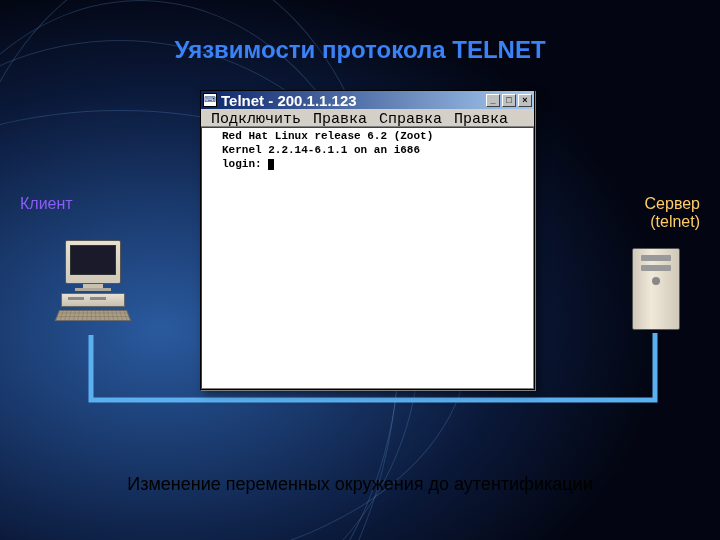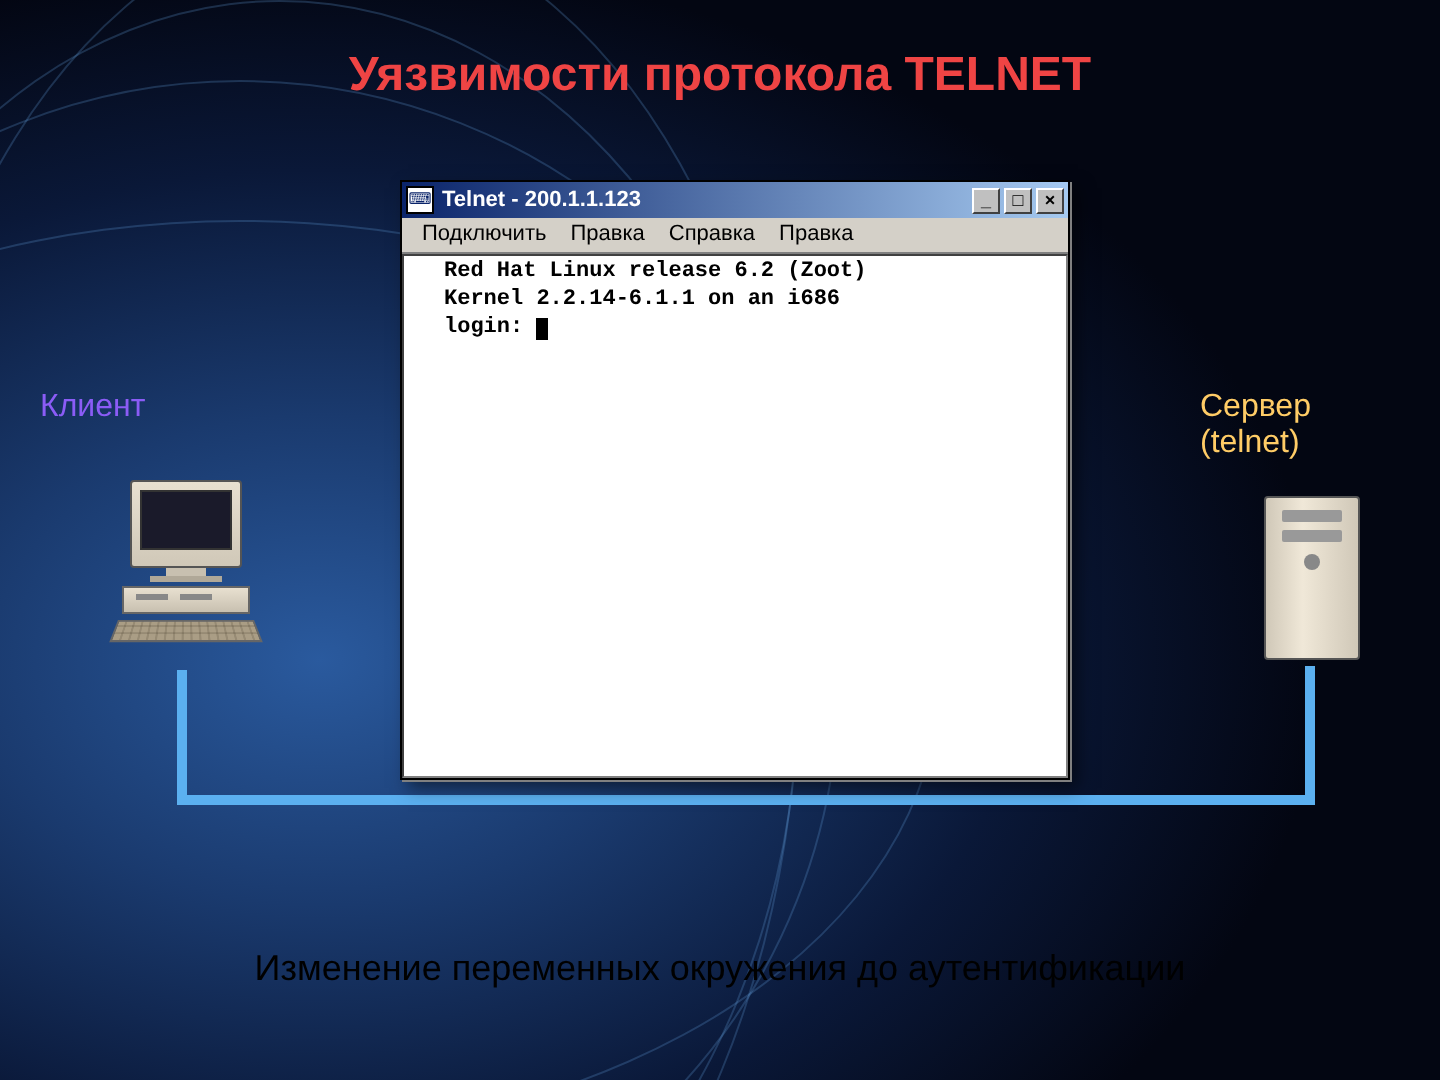--- a/index.html
+++ b/index.html
@@ -15,10 +15,10 @@
   }
   .title {
     position: absolute;
-    top: 24px;
+    top: 36px;
     width: 100%;
     text-align: center;
-    color: #ef4444;
+    color: #3b82f6;
     font-size: 24px;
     font-weight: bold;
   }

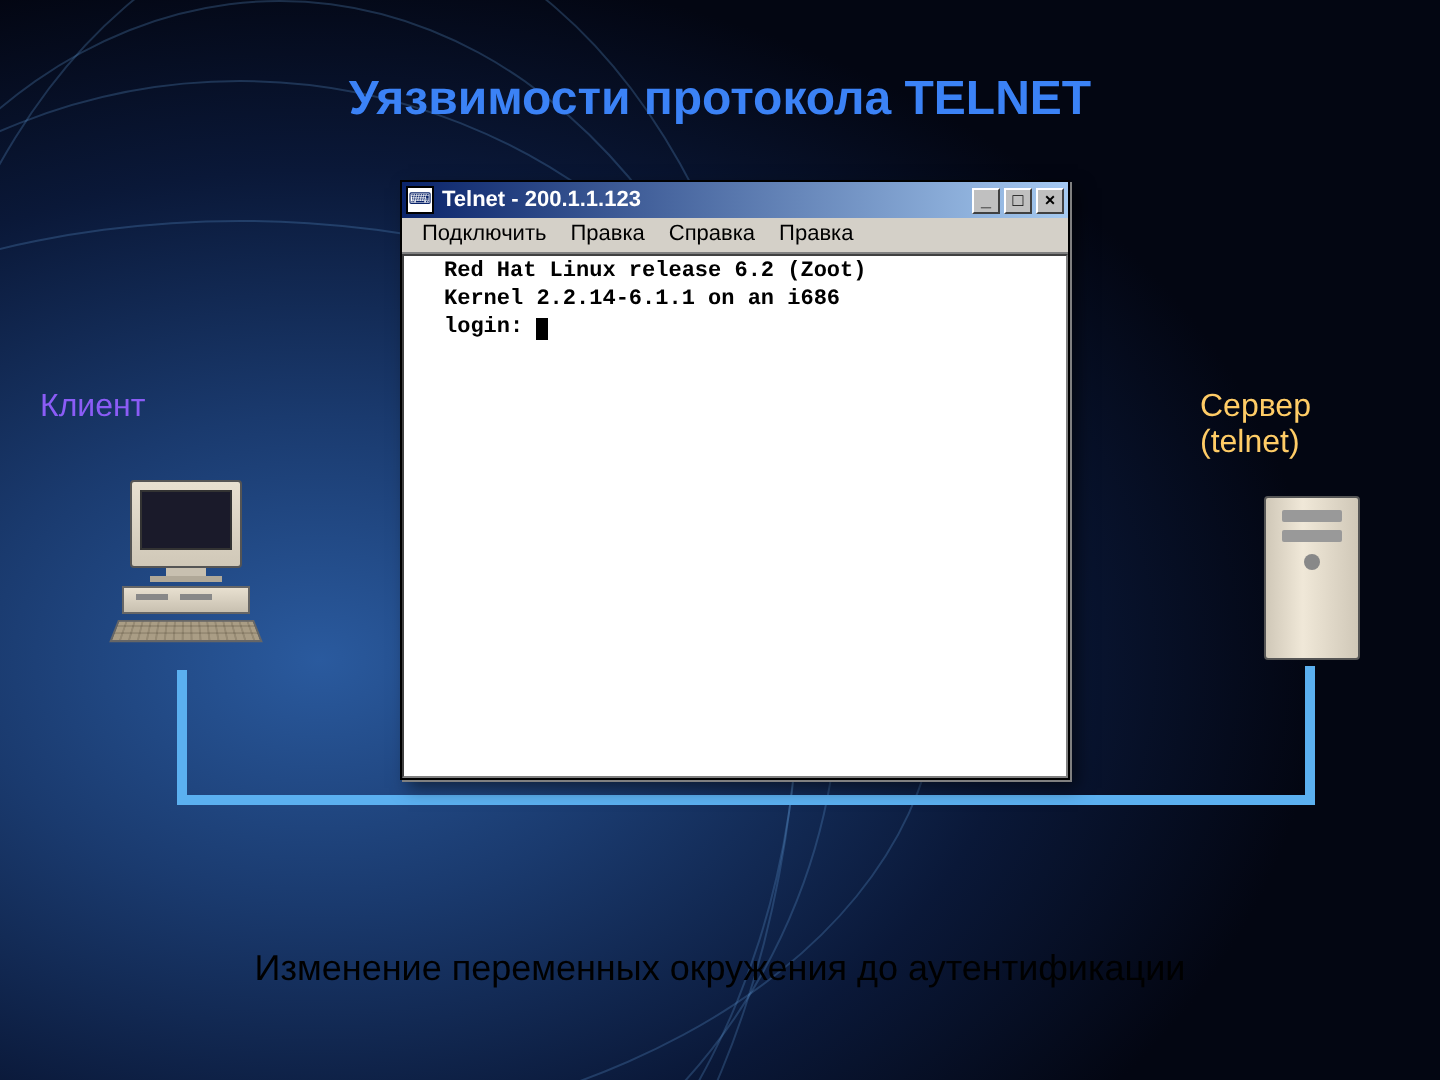--- a/index.html
+++ b/index.html
@@ -78,7 +78,7 @@
   }
   .titlebar-text {
     color: #fff;
-    font-size: 11px;
+    font-size: 15px;
     font-weight: bold;
     flex: 1;
   }

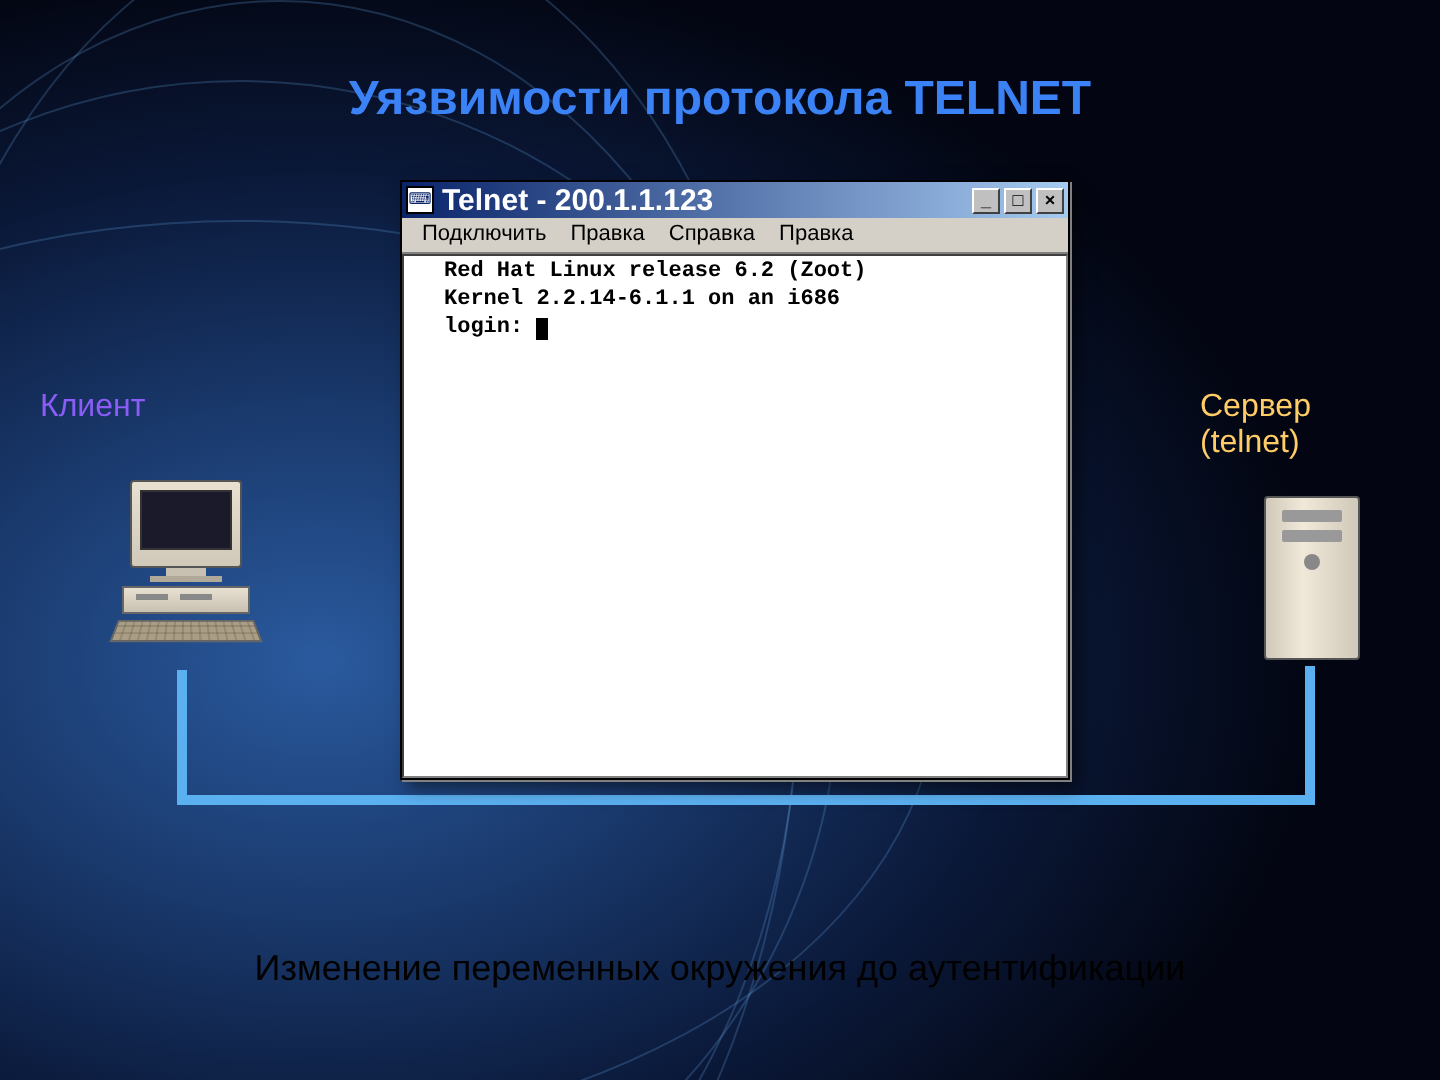--- a/index.html
+++ b/index.html
@@ -103,9 +103,10 @@
     border-bottom: 1px solid #808080;
   }
   .menu-item {
-    font-size: 11px;
+    font-size: 15px;
     padding: 2px 6px;
     color: #000;
+    font-family: Liberation Mono, monospace;
   }
   .terminal-body {
     background: #fff;

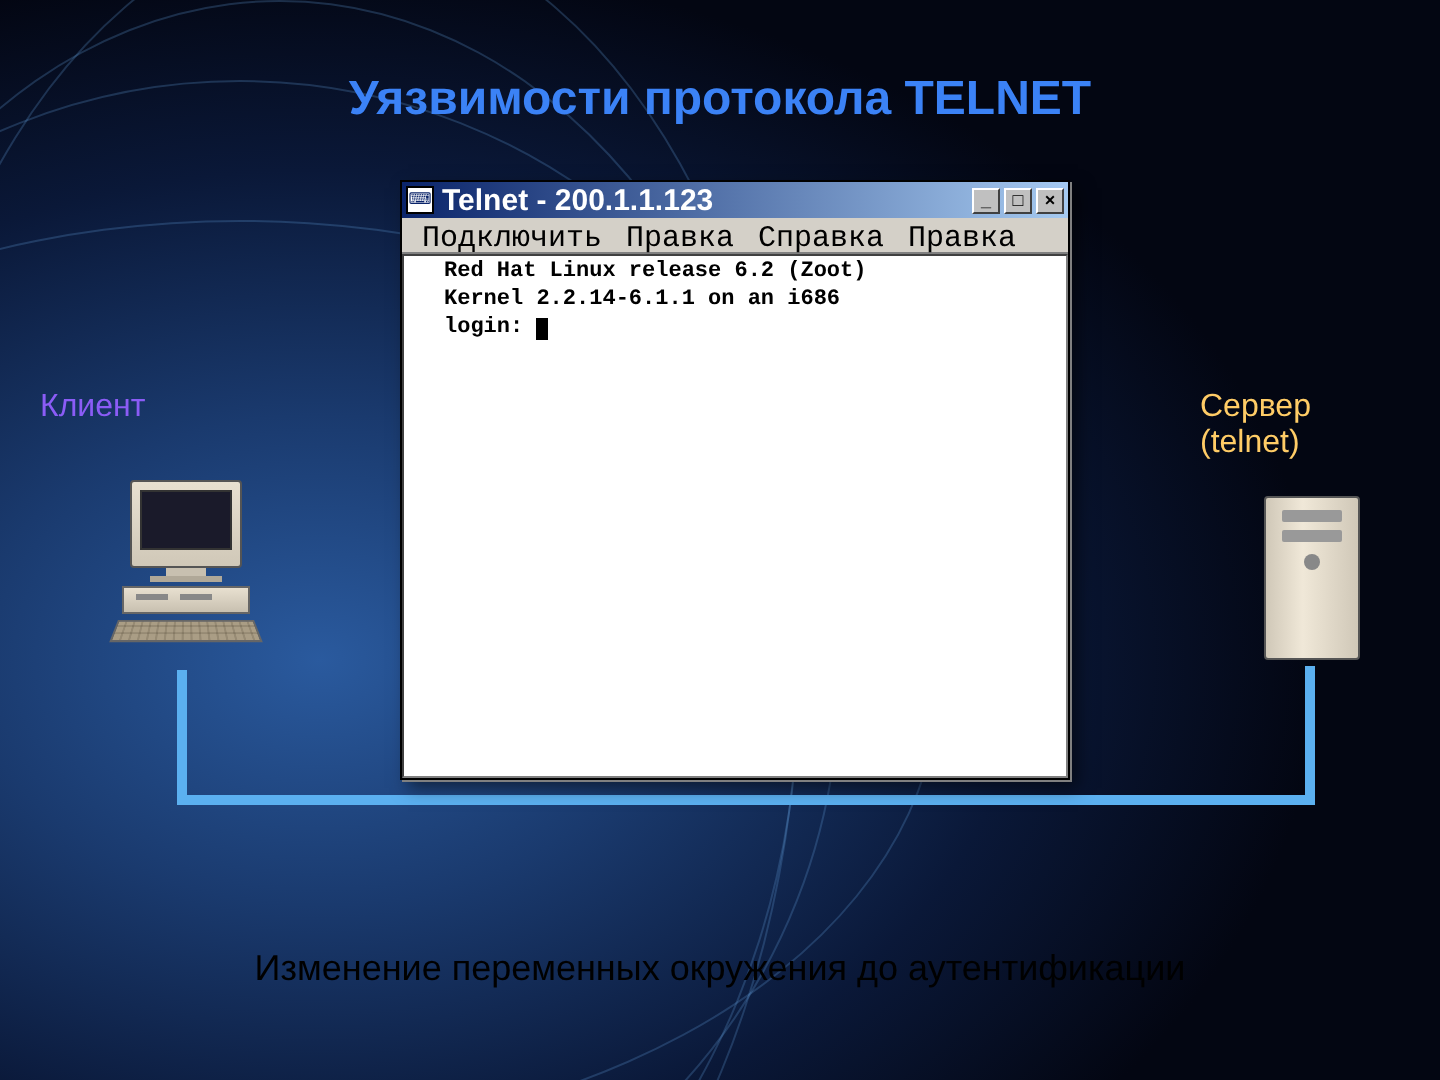--- a/index.html
+++ b/index.html
@@ -36,7 +36,7 @@
     right: 20px;
     top: 195px;
     width: 100px;
-    text-align: left;
+    text-align: right;
     color: #ffcc66;
     font-size: 16px;
   }

